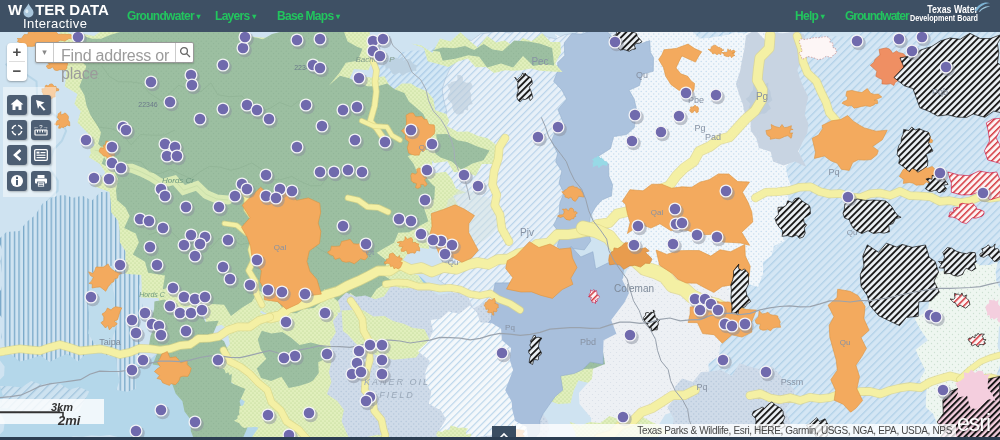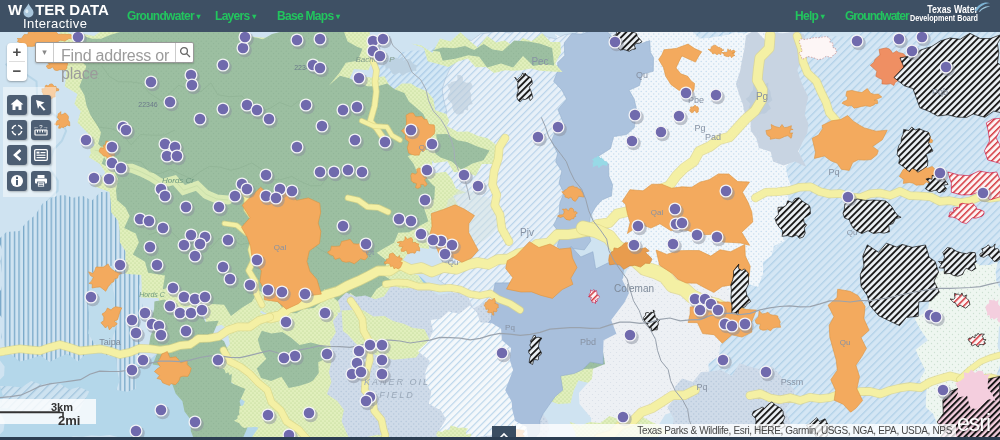--- a/index.html
+++ b/index.html
@@ -22,7 +22,7 @@
 .panel { position:absolute; left:3px; top:87px; width:53px; height:110px; background:rgba(255,255,255,0.45); z-index:3; }
 .tb { position:absolute; width:20px; height:20px; background:#4d5e73; border-radius:3px; z-index:4; box-shadow:1px 1px 2px rgba(0,0,0,0.25); }
 .tb svg { position:absolute; left:50%; top:50%; transform:translate(-50%,-50%); }
-#scale { position:absolute; left:0; top:399px; width:96px; height:25px; background:rgba(255,255,255,0.8); z-index:4; }
+#scale { position:absolute; left:0; top:399px; width:104px; height:25px; background:rgba(255,255,255,0.8); z-index:4;font-style:italic; }
 #attr { position:absolute; left:516px; top:424px; width:440px; height:22px; background:rgba(255,255,255,0.78); z-index:4; }
 #attr span { position:absolute; right:4px; top:1px; font-size:10px; letter-spacing:-0.35px; color:#484848; white-space:nowrap; }
 #chv { position:absolute; left:492px; top:426px; width:24px; height:14px; background:#3a4d61; z-index:4; text-align:center; }

